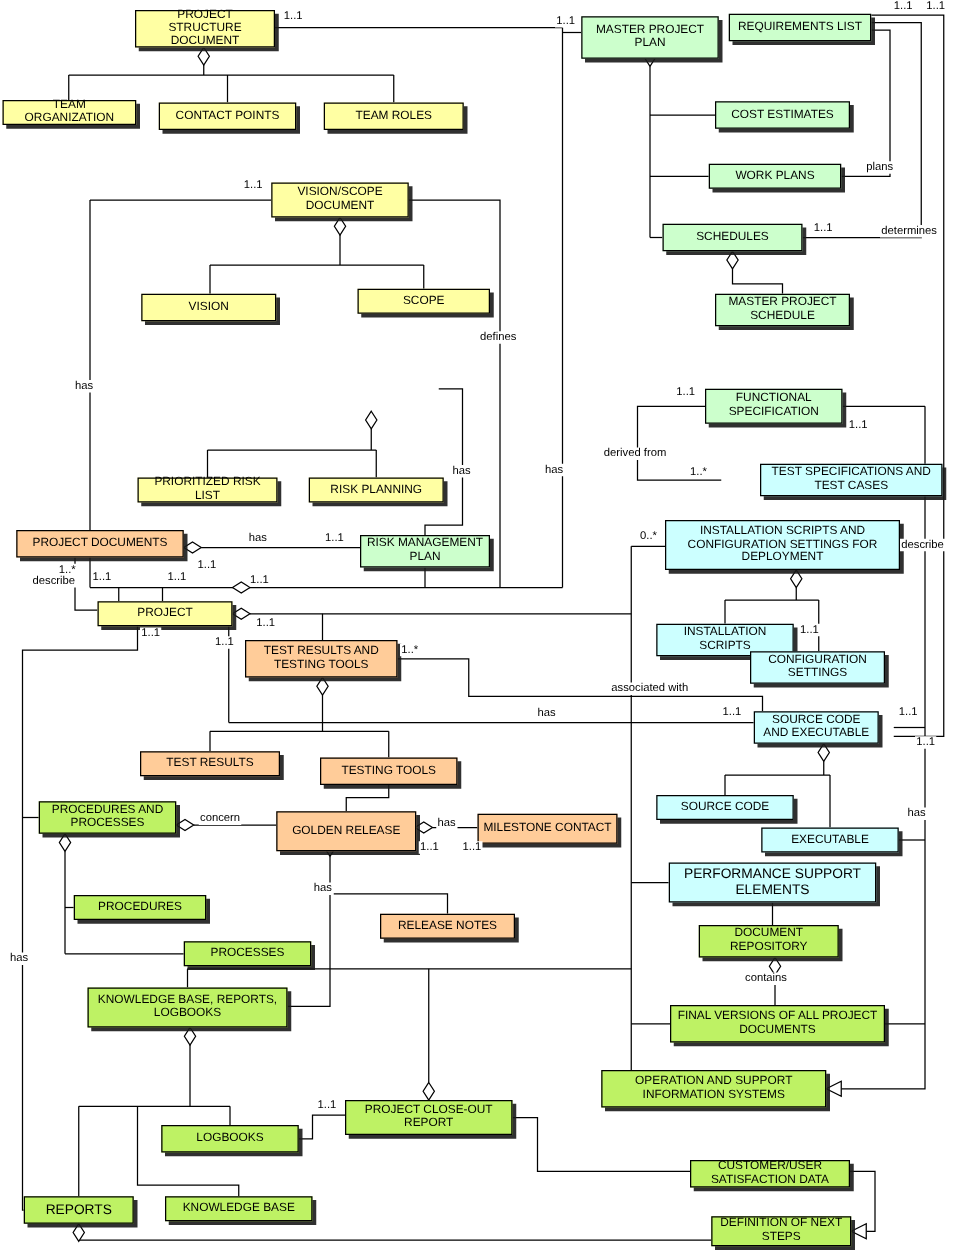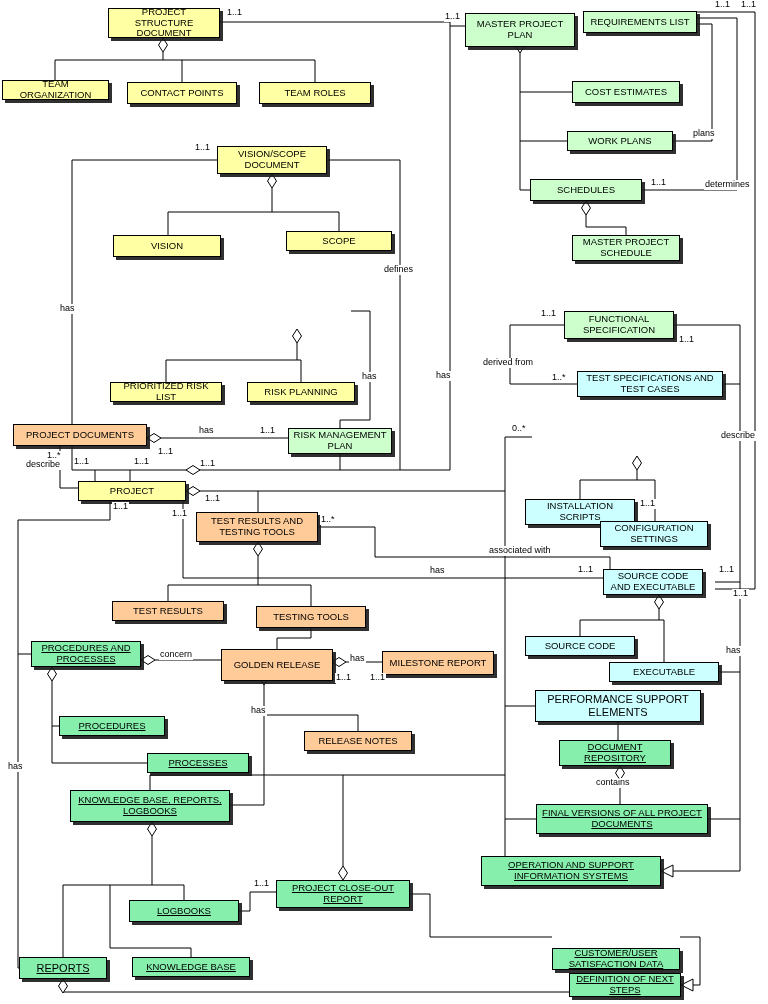--- a/index.html
+++ b/index.html
@@ -197,7 +197,7 @@
       <span>RISK MANAGEMENT PLAN</span>
     </div>
 
-  <div class="node c-cyan" style="left:577px;top:371px;width:146px;height:26px">
+  <div class="node c-cyan" style="left:608px;top:371px;width:146px;height:26px">
       <span>TEST SPECIFICATIONS AND TEST CASES</span>
     </div>
   <div class="node c-cyan" style="left:525px;top:499px;width:110px;height:26px">

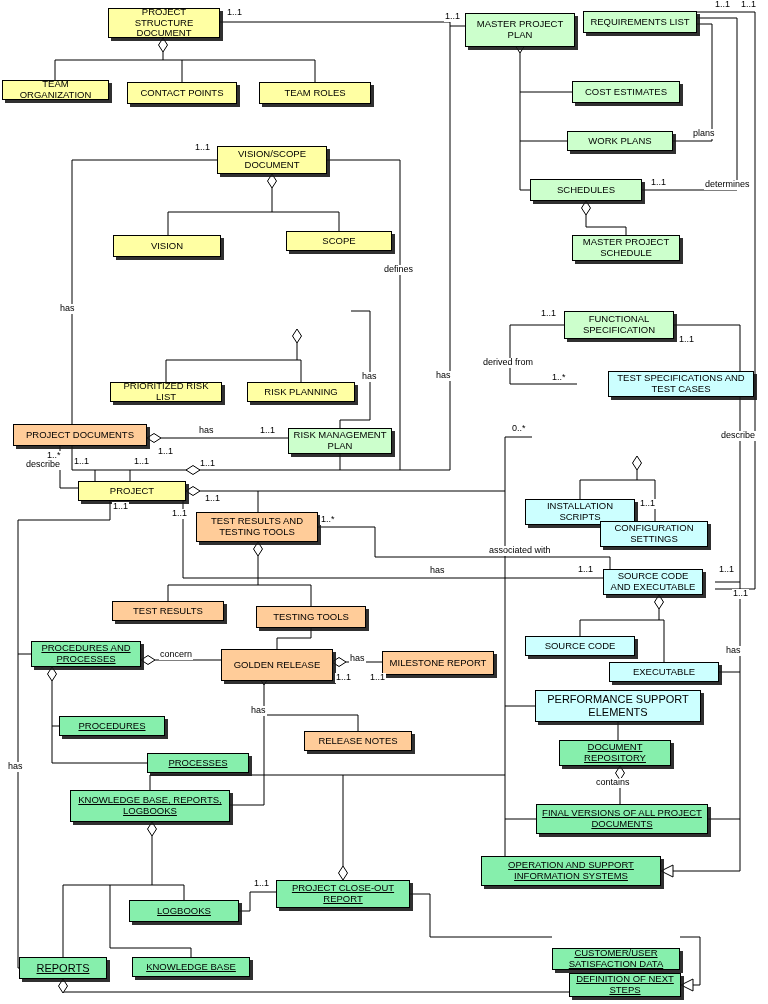--- a/index.html
+++ b/index.html
@@ -200,6 +200,9 @@
   <div class="node c-cyan" style="left:608px;top:371px;width:146px;height:26px">
       <span>TEST SPECIFICATIONS AND TEST CASES</span>
     </div>
+  <div class="node c-cyan" style="left:532px;top:416px;width:188px;height:40px">
+      <span>INSTALLATION SCRIPTS AND CONFIGURATION SETTINGS FOR DEPLOYMENT</span>
+    </div>
   <div class="node c-cyan" style="left:525px;top:499px;width:110px;height:26px">
       <span>INSTALLATION SCRIPTS</span>
     </div>

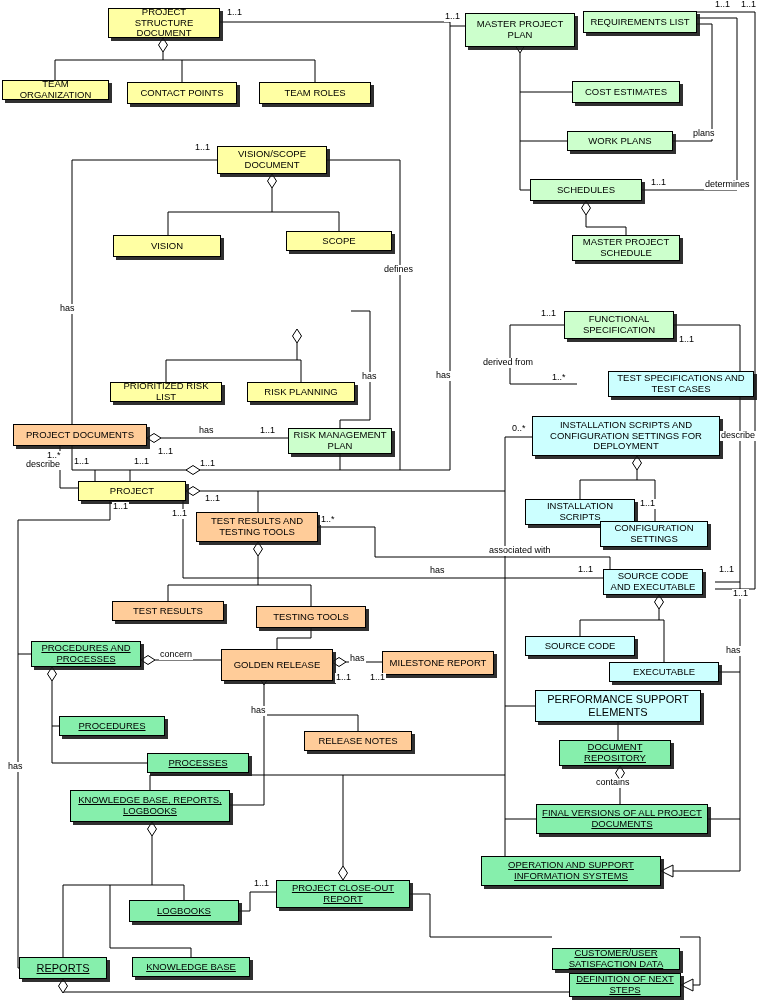--- a/index.html
+++ b/index.html
@@ -14,7 +14,7 @@
   .c-green{background:#ccffcc;}
   .c-cyan{background:#ccffff;}
   .c-orange{background:#ffcc99;}
-  .c-white{background:#86efac;text-decoration:underline;}
+  .c-white{background:#bef264;}
   .elabel{position:absolute;font-size:9px;color:#000;white-space:nowrap;background:#fff;
           padding:0 1px;line-height:1.1;}
 </style>

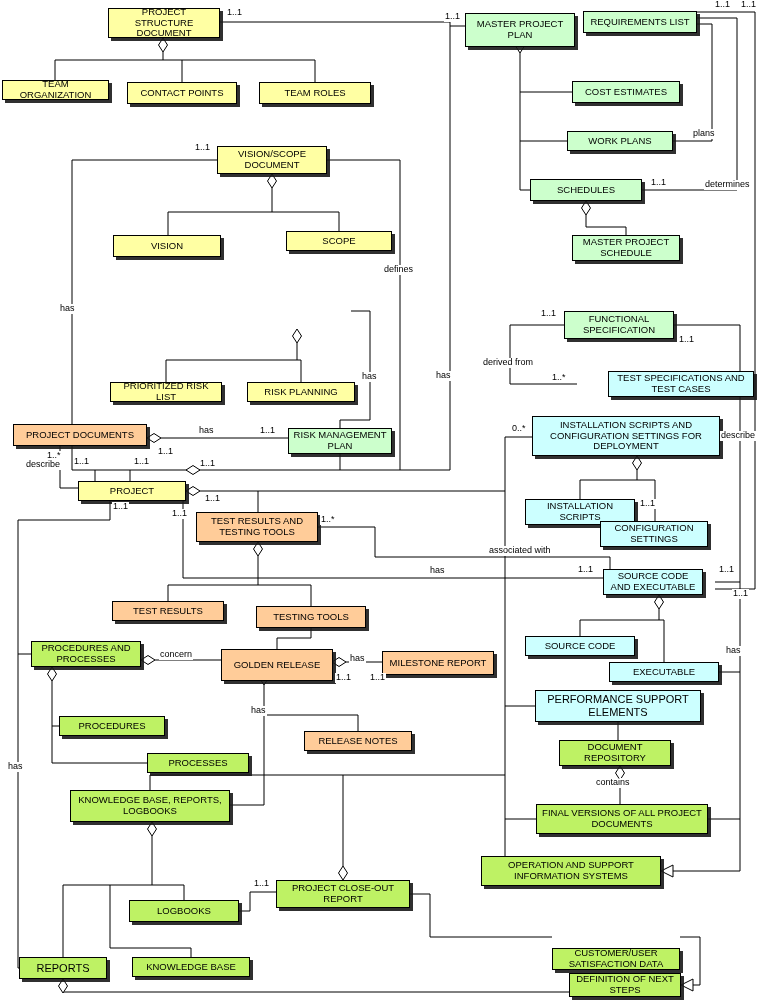--- a/index.html
+++ b/index.html
@@ -238,7 +238,7 @@
       <span>GOLDEN RELEASE</span>
     </div>
   <div class="node c-orange" style="left:382px;top:651px;width:112px;height:24px">
-      <span>MILESTONE REPORT</span>
+      <span>MILESTONE CONTACT</span>
     </div>
   <div class="node c-orange" style="left:304px;top:731px;width:108px;height:20px">
       <span>RELEASE NOTES</span>

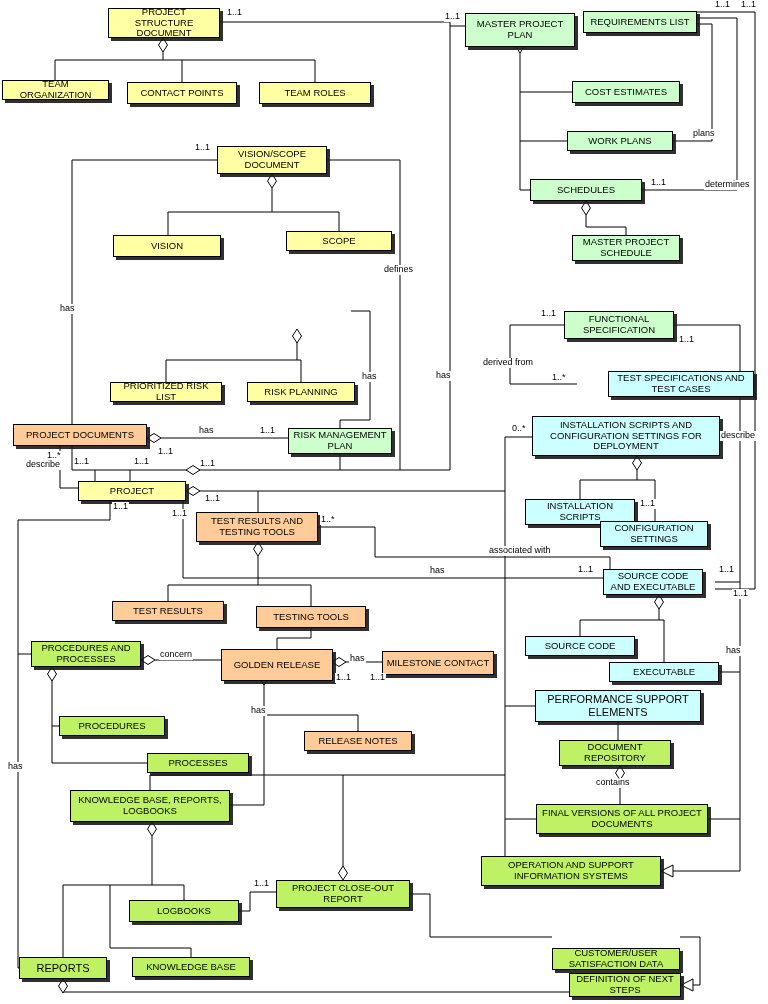--- a/index.html
+++ b/index.html
@@ -271,7 +271,7 @@
   <div class="node c-white" style="left:129px;top:900px;width:110px;height:22px">
       <span>LOGBOOKS</span>
     </div>
-  <div class="node c-white" style="left:552px;top:948px;width:128px;height:22px">
+  <div class="node c-white" style="left:552px;top:928px;width:128px;height:22px">
       <span>CUSTOMER/USER SATISFACTION DATA</span>
     </div>
   <div class="node c-white big" style="left:19px;top:957px;width:88px;height:22px">

